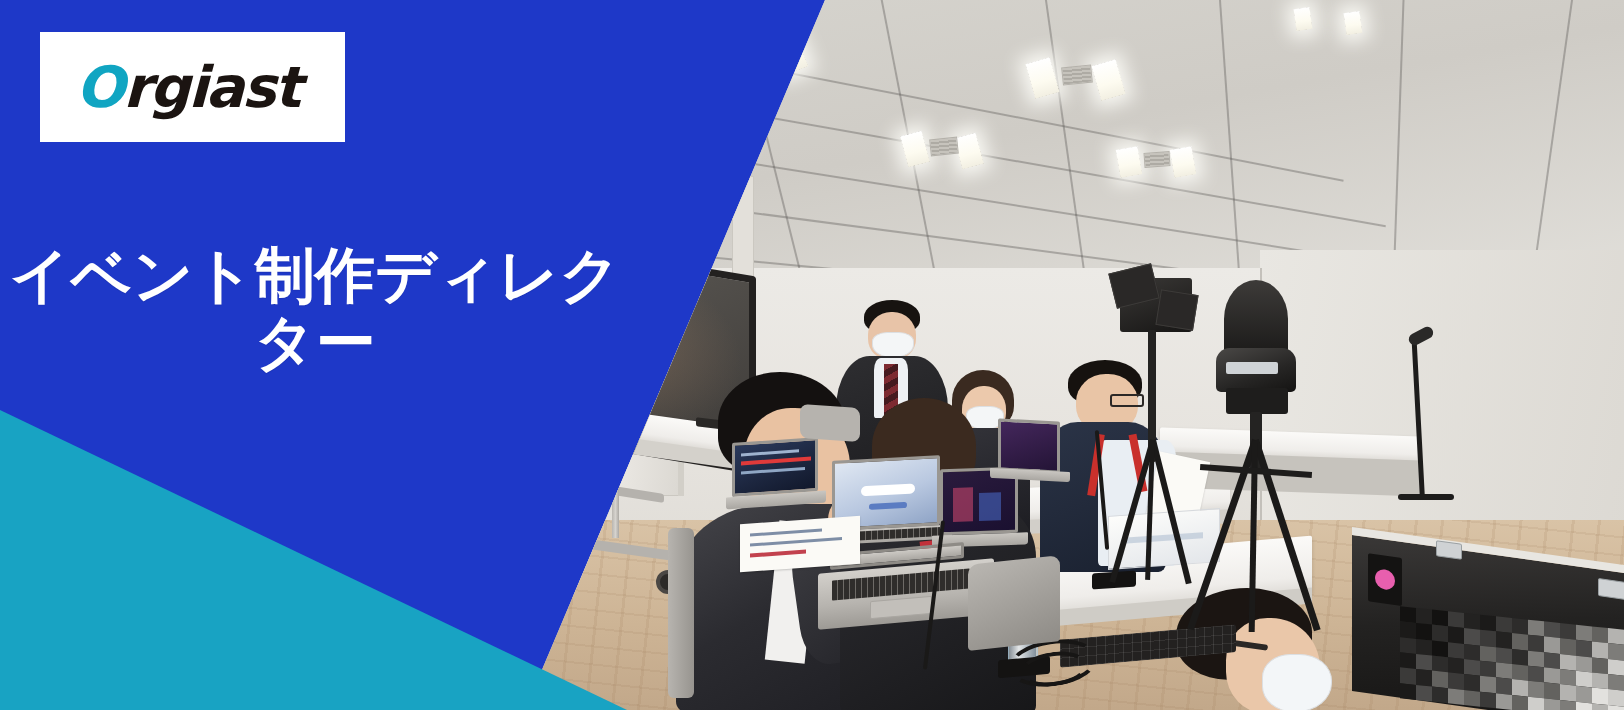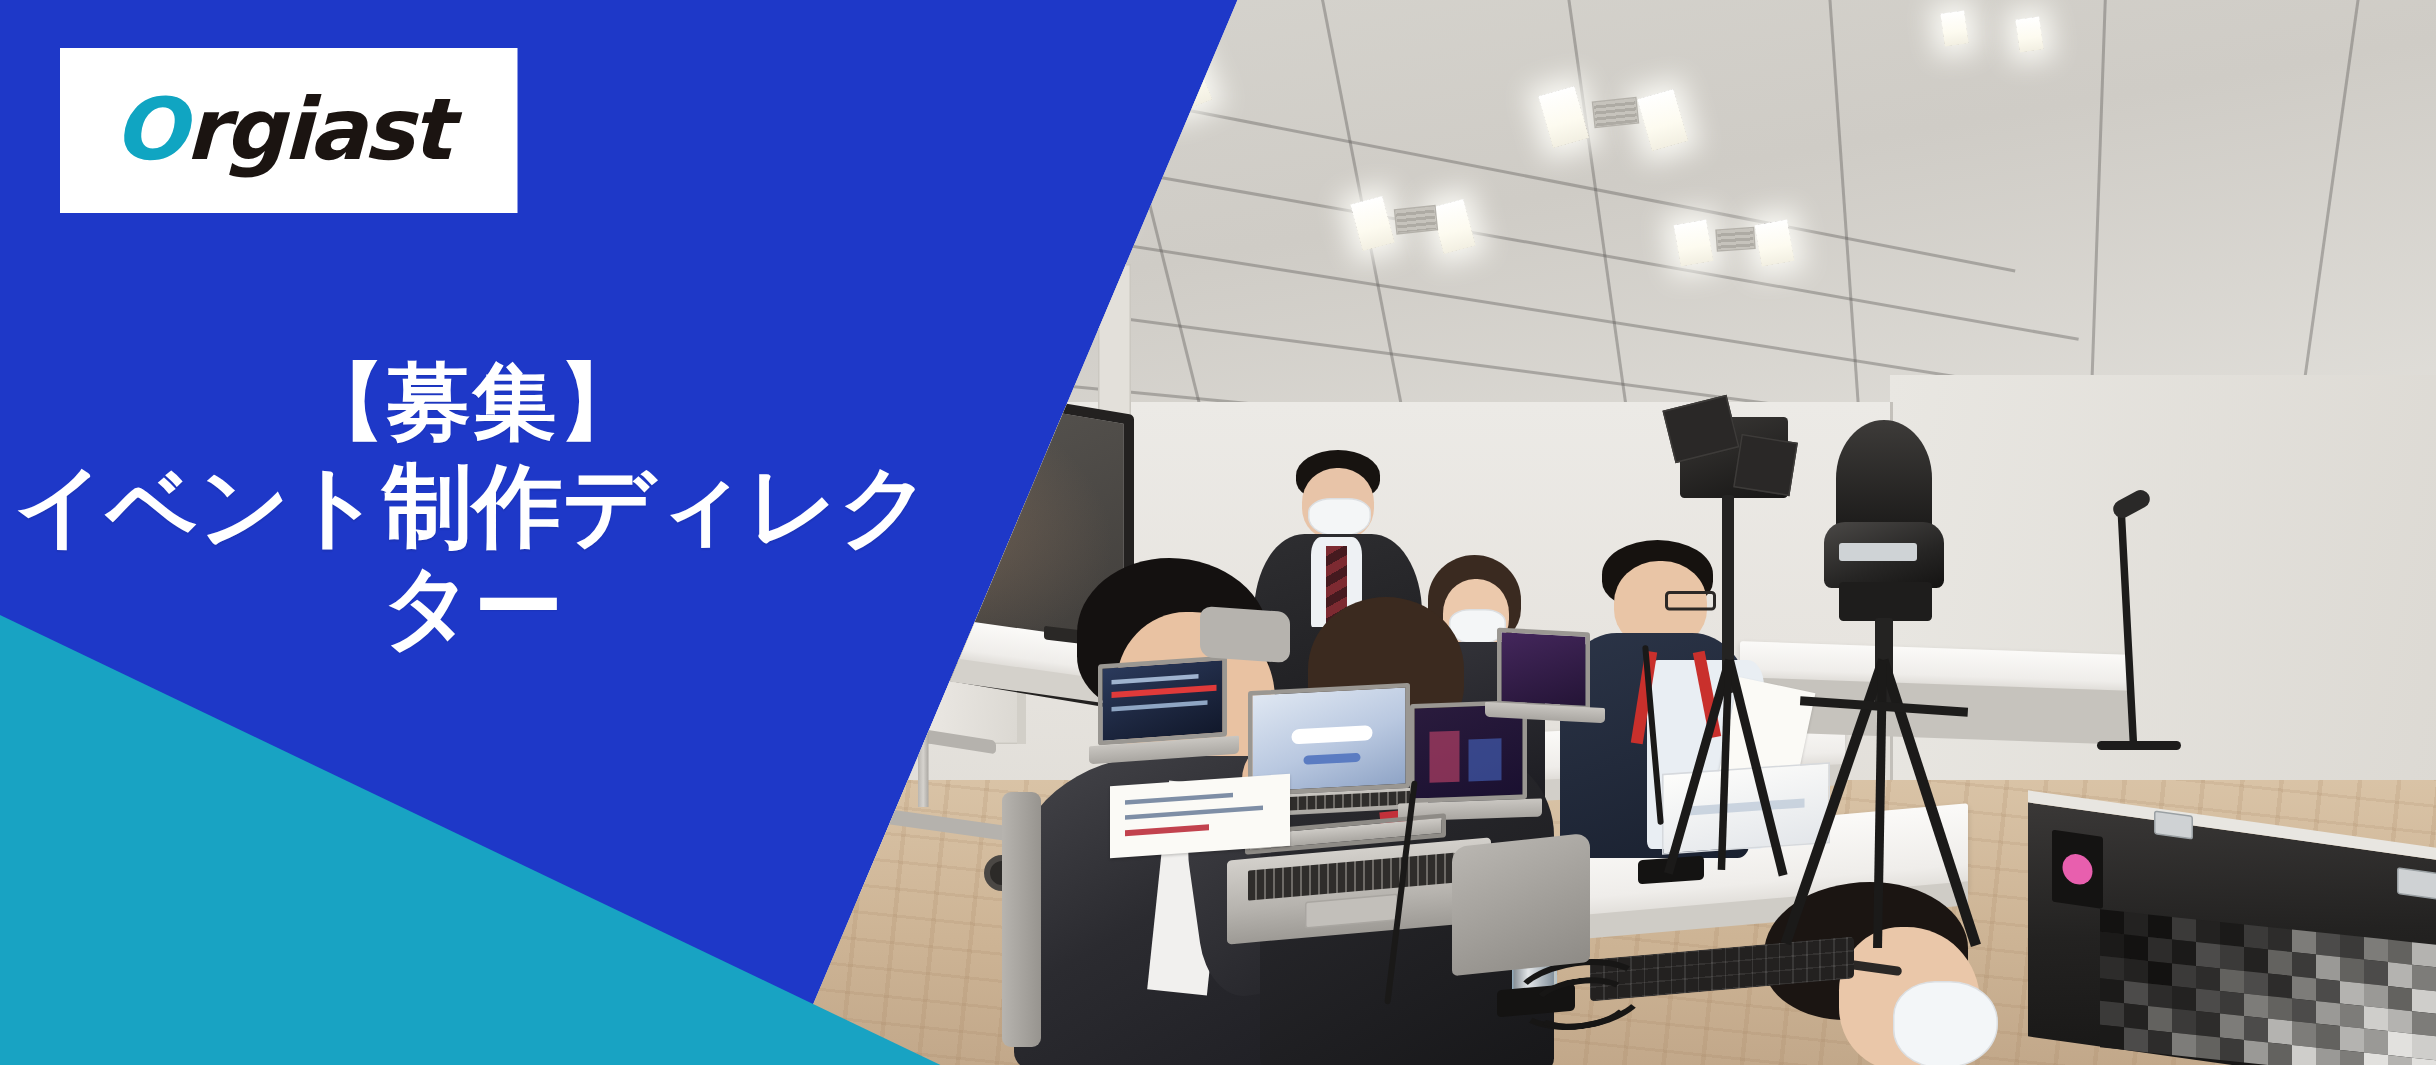--- a/index.html
+++ b/index.html
@@ -597,7 +597,6 @@
   </div>
 
   <div id="headline">
-    <span class="line1">【募集】</span>
     <span class="line2">イベント制作ディレクター</span>
   </div>
 

